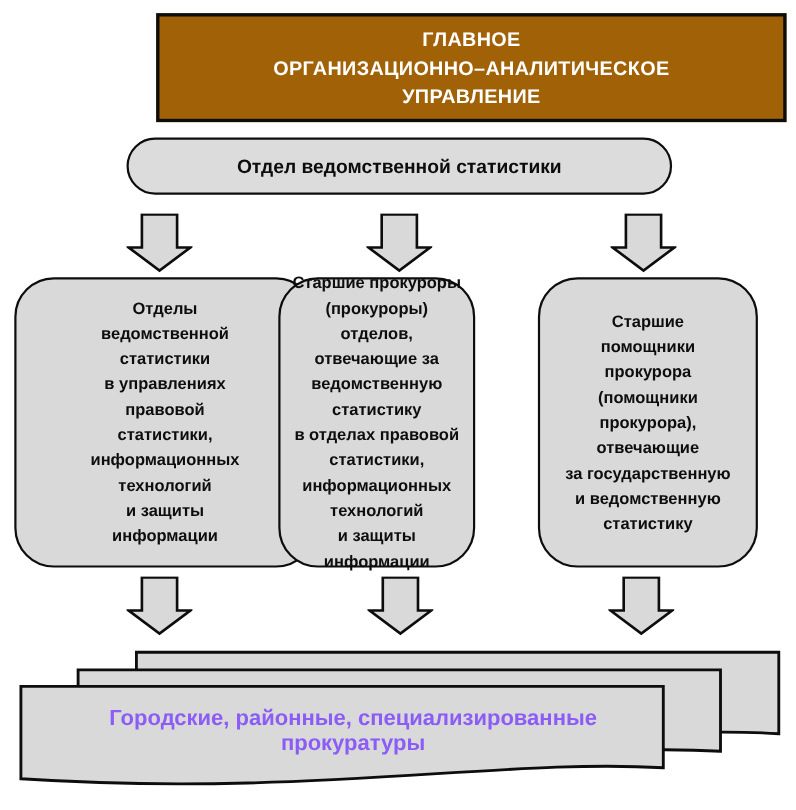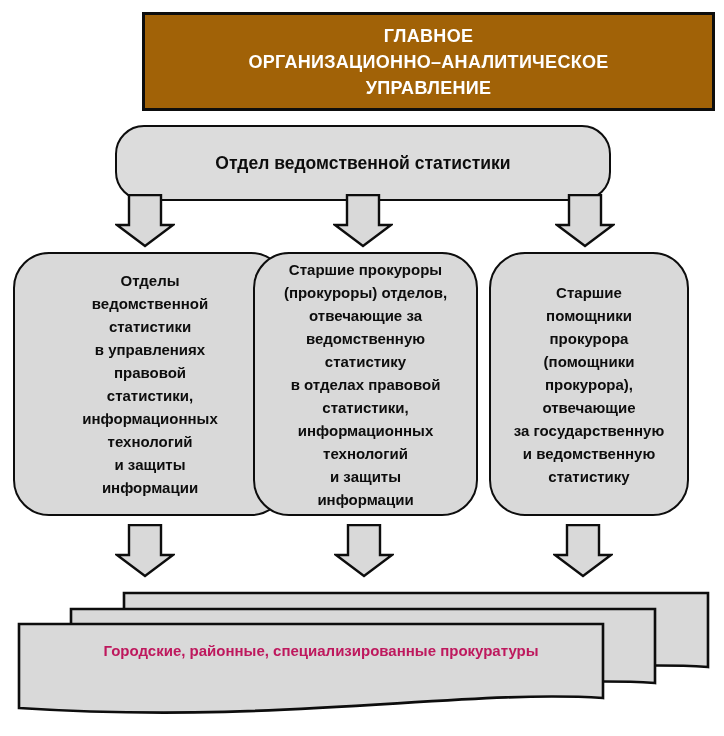--- a/index.html
+++ b/index.html
@@ -34,7 +34,7 @@
   .pill {
     position: absolute;
     left: 115px; top: 125px;
-    width: 496px; height: 76px;
+    width: 496px; height: 52px;
     background: #dcdcdc;
     border: 2.5px solid #0d0d0d;
     border-radius: 29px;

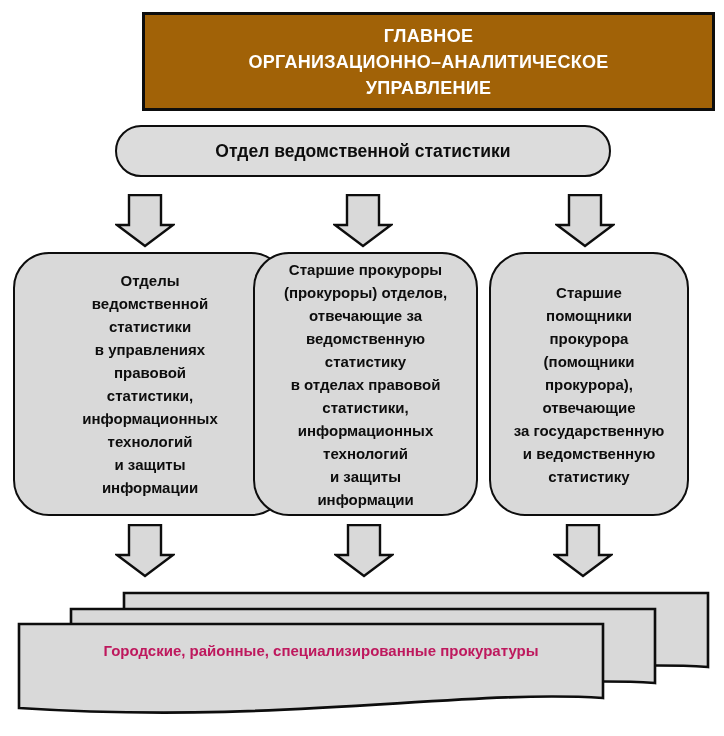--- a/index.html
+++ b/index.html
@@ -74,7 +74,7 @@
     white-space: pre-line;
   }
   .branch-left   { left: 13px;  width: 274px; }
-  .branch-middle { left: 253px; width: 225px; }
+  .branch-middle { left: 253px; width: 179px; }
   .branch-right  { left: 489px; width: 200px; }
   
   .docs {

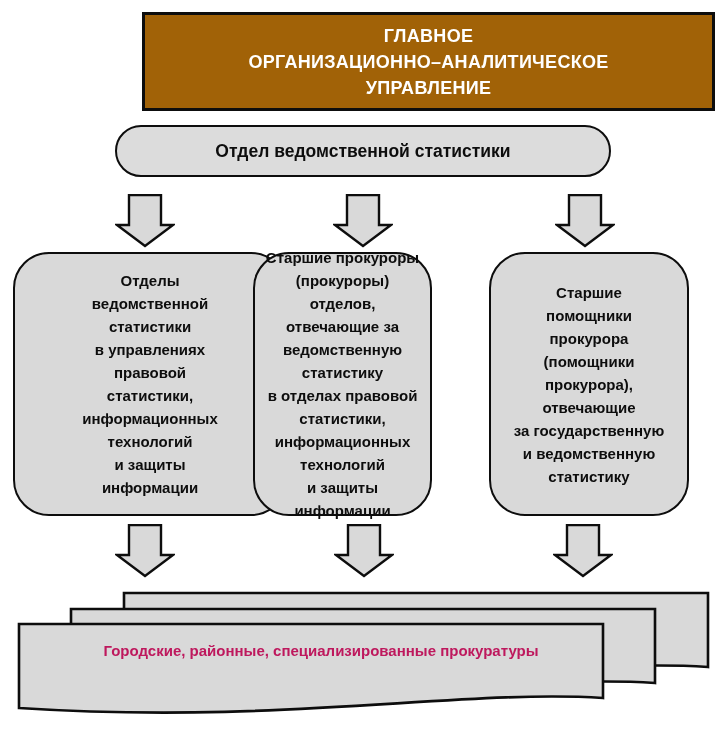--- a/index.html
+++ b/index.html
@@ -87,8 +87,8 @@
     position: absolute;
     left: 40px; top: 642px;
     width: 562px;
-    color: #be185d;
-    font-size: 15px;
+    color: #8b5cf6;
+    font-size: 20px;
     font-weight: bold;
     text-align: center;
   }

